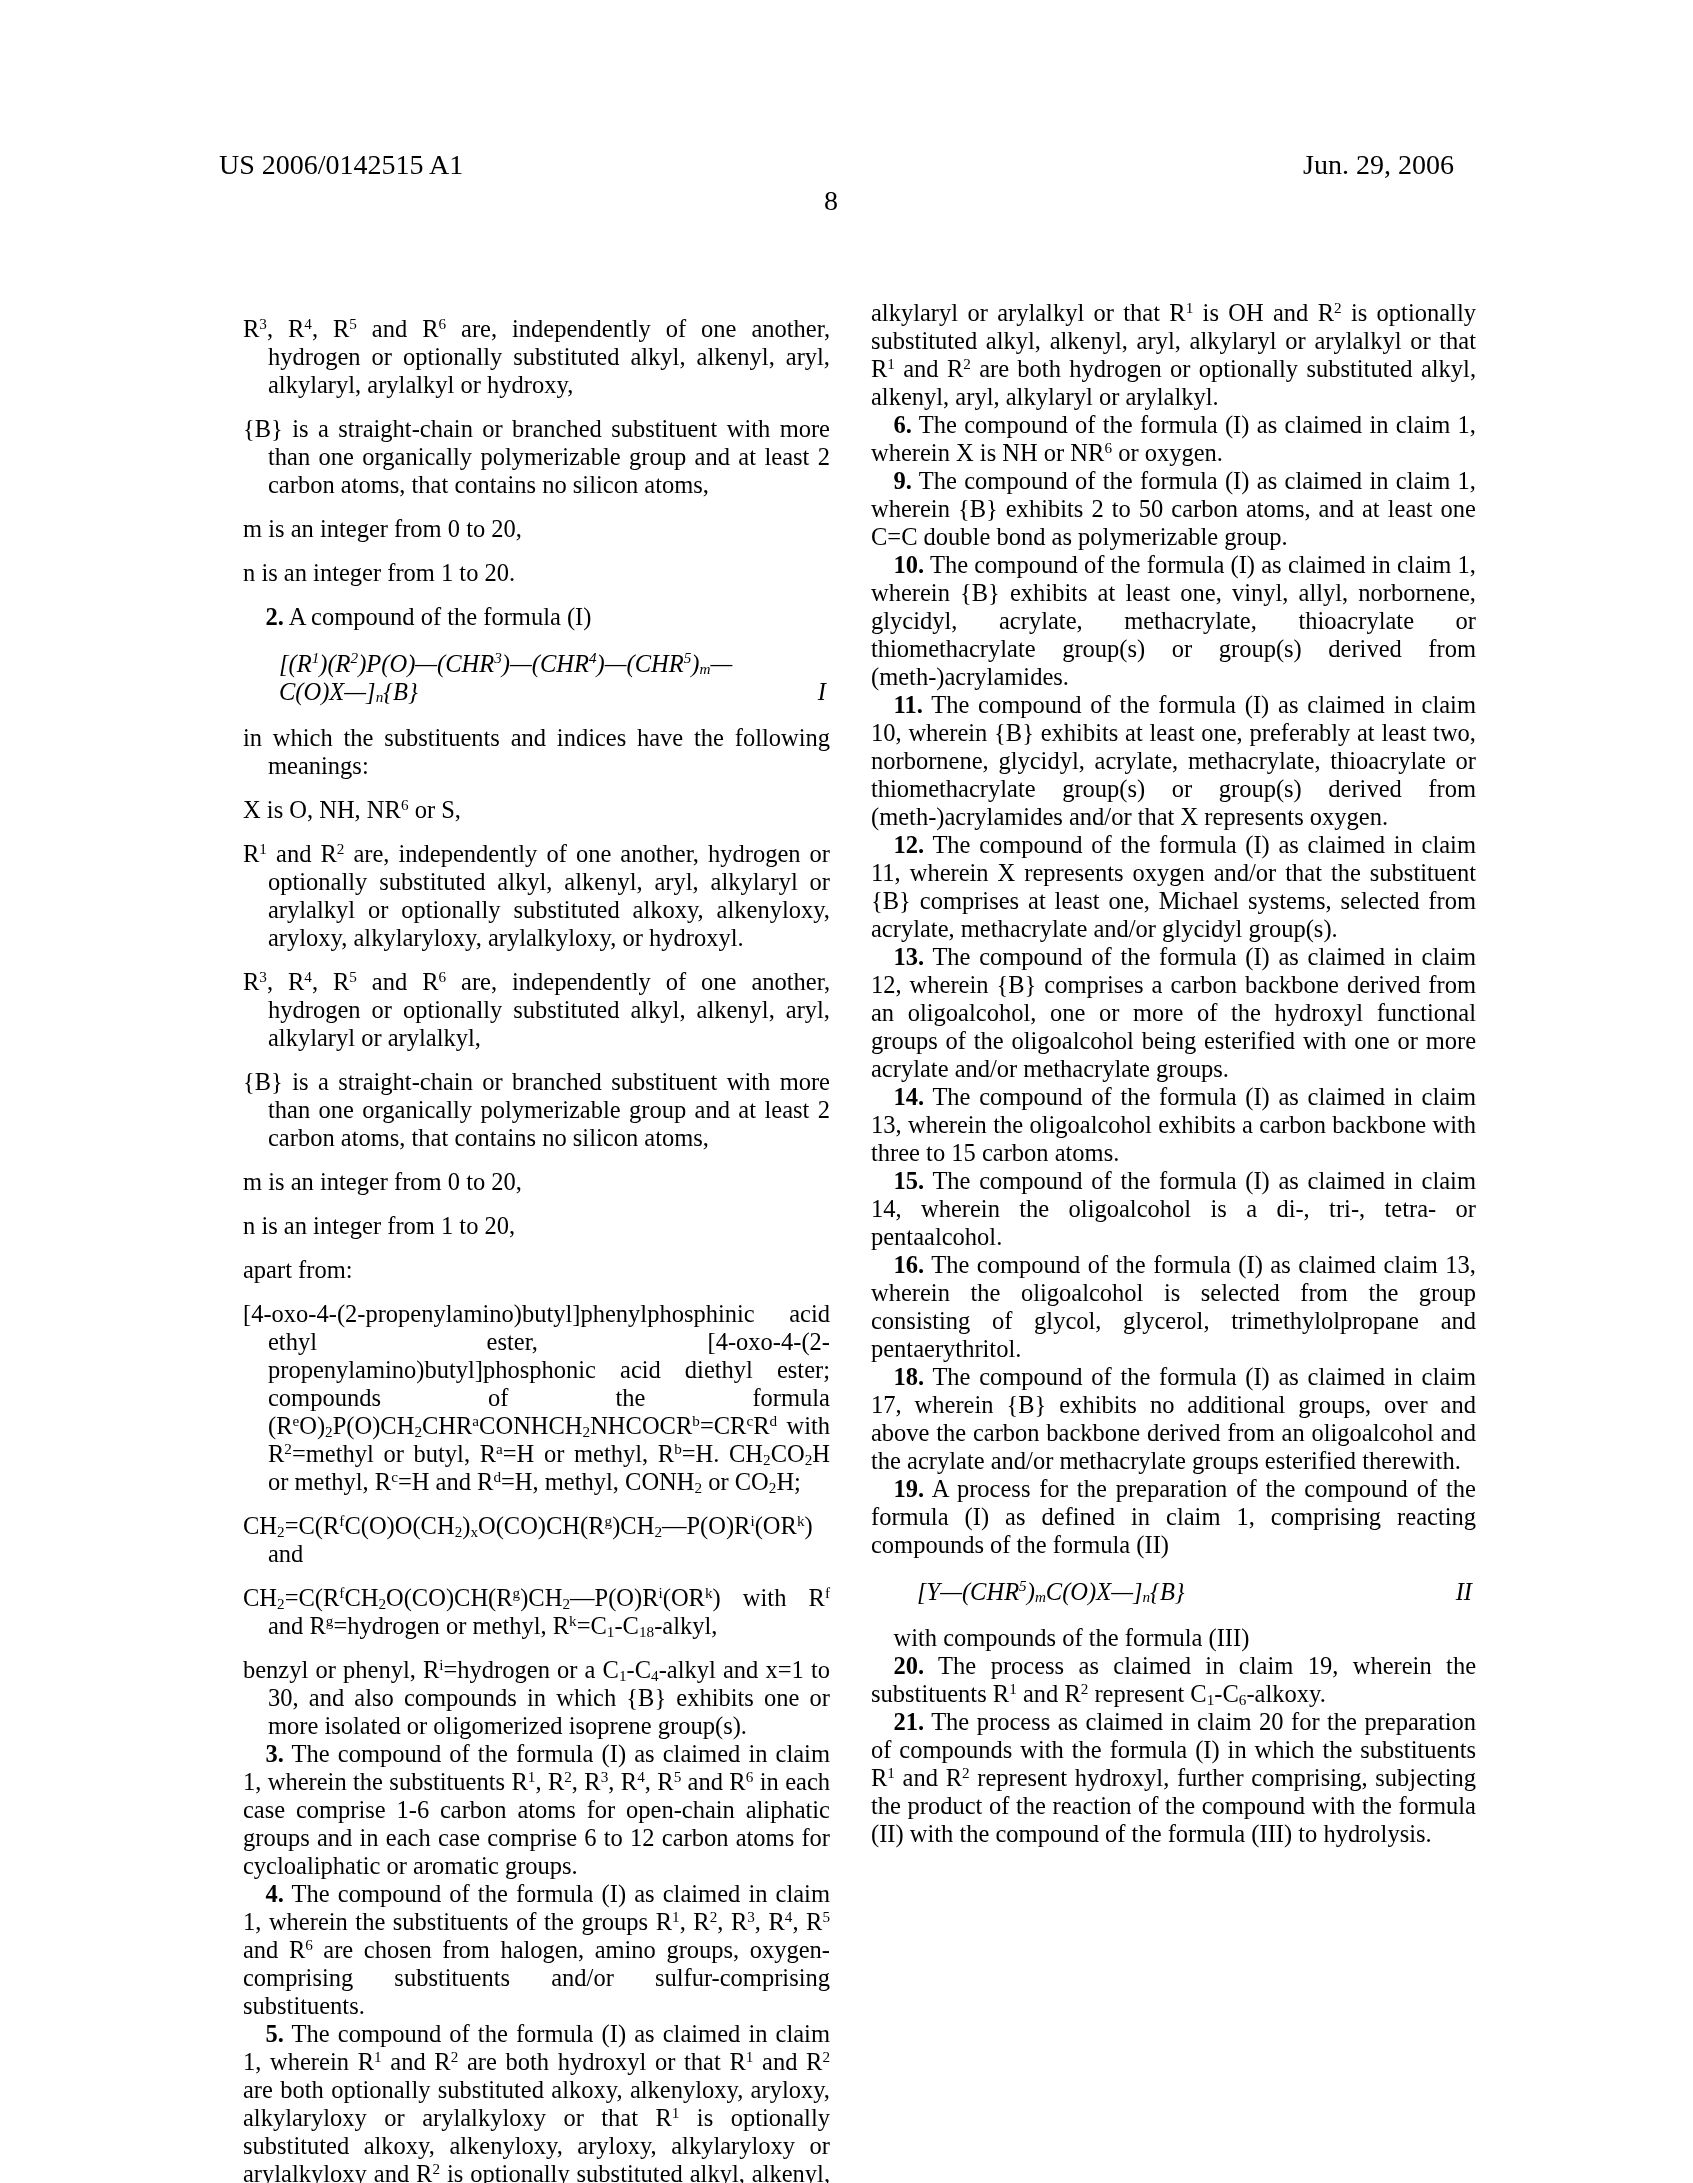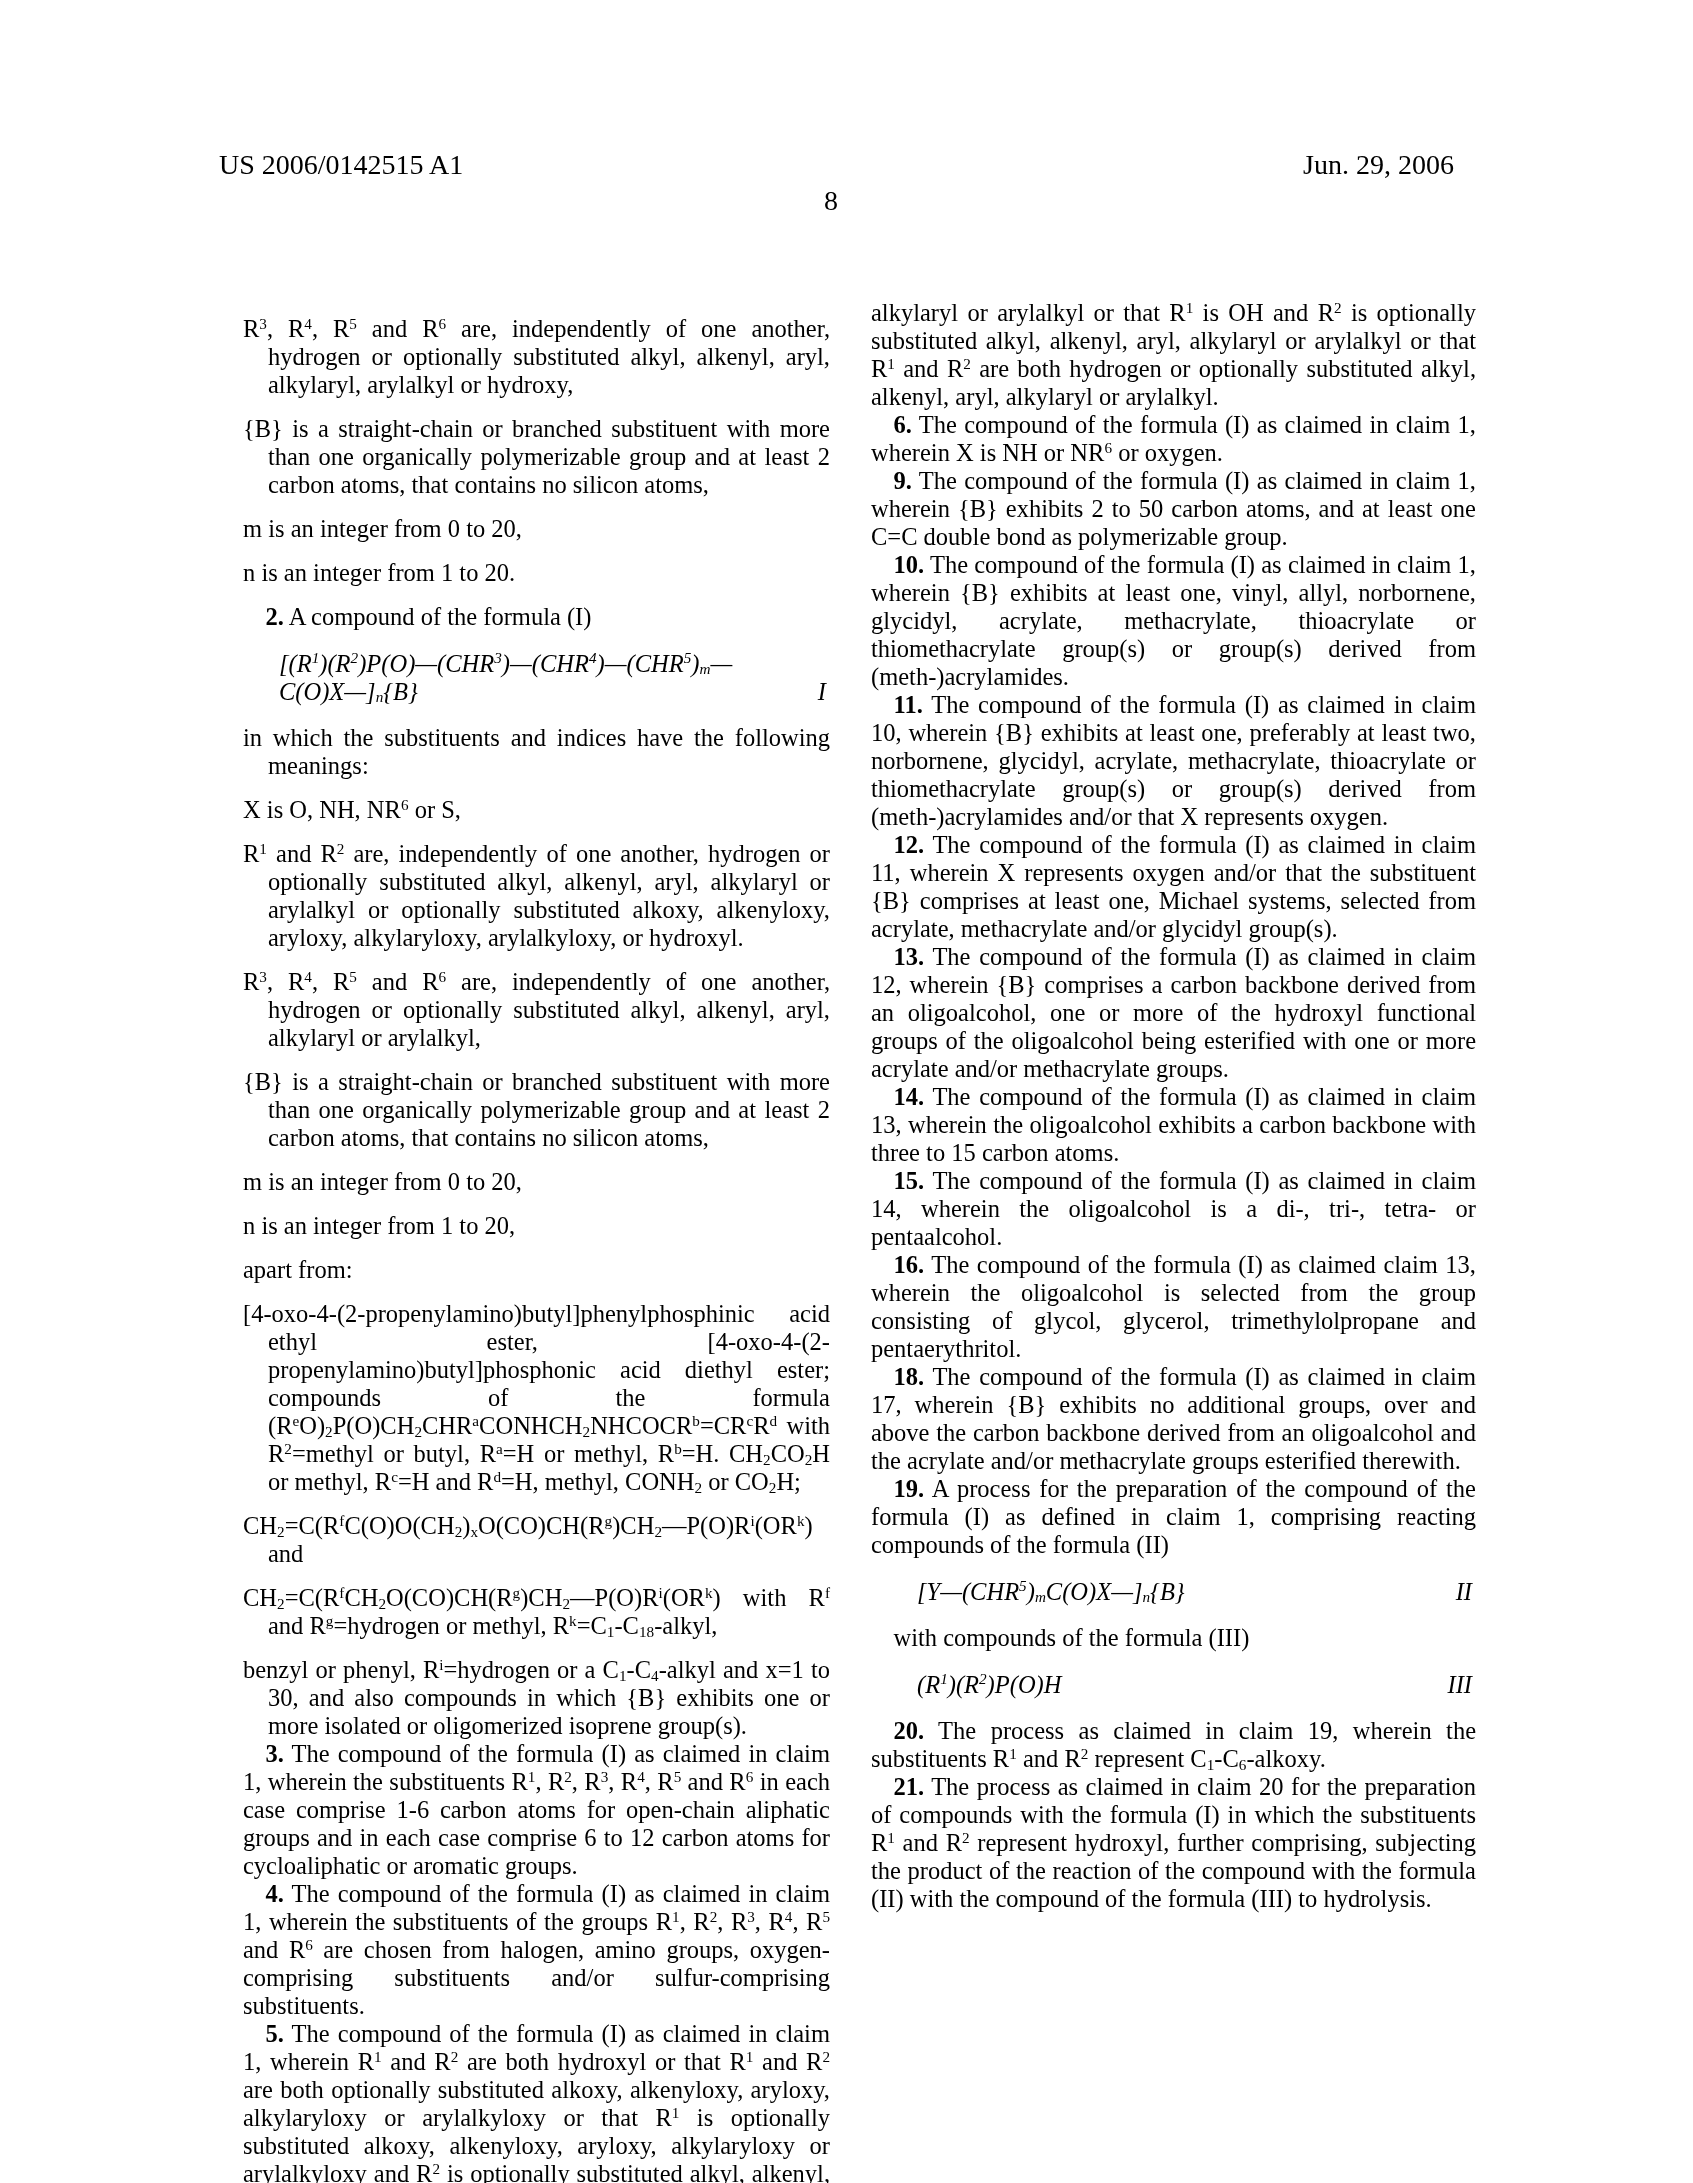--- a/index.html
+++ b/index.html
@@ -95,12 +95,6 @@
       <div class="formula-label">II</div>
     </div>
     <p class="claim">with compounds of the formula (III)</p>
-    <div class="formula-row">
-      <div class="formula-lines">
-        <div>(R<sup>1</sup>)(R<sup>2</sup>)P(O)H</div>
-      </div>
-      <div class="formula-label">III</div>
-    </div>
     <p class="claim"><b>20.</b> The process as claimed in claim 19, wherein the substituents R<sup>1</sup> and R<sup>2</sup> represent C<sub>1</sub>-C<sub>6</sub>-alkoxy.</p>
     <p class="claim"><b>21.</b> The process as claimed in claim 20 for the preparation of compounds with the formula (I) in which the substituents R<sup>1</sup> and R<sup>2</sup> represent hydroxyl, further comprising, subjecting the product of the reaction of the compound with the formula (II) with the compound of the formula (III) to hydrolysis.</p>
   </div>

